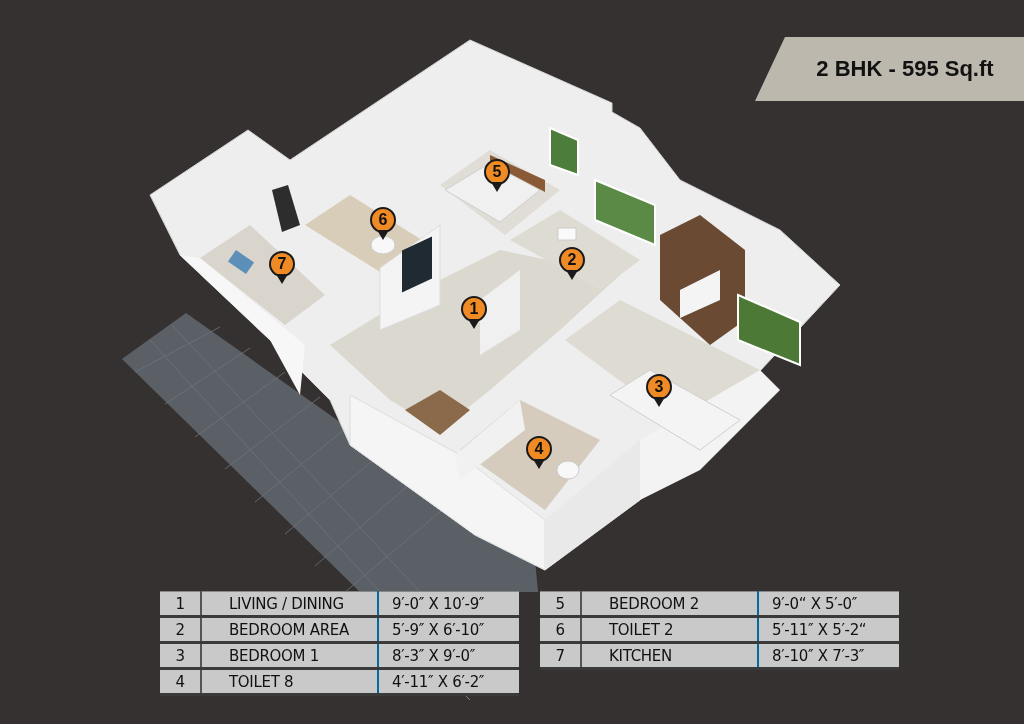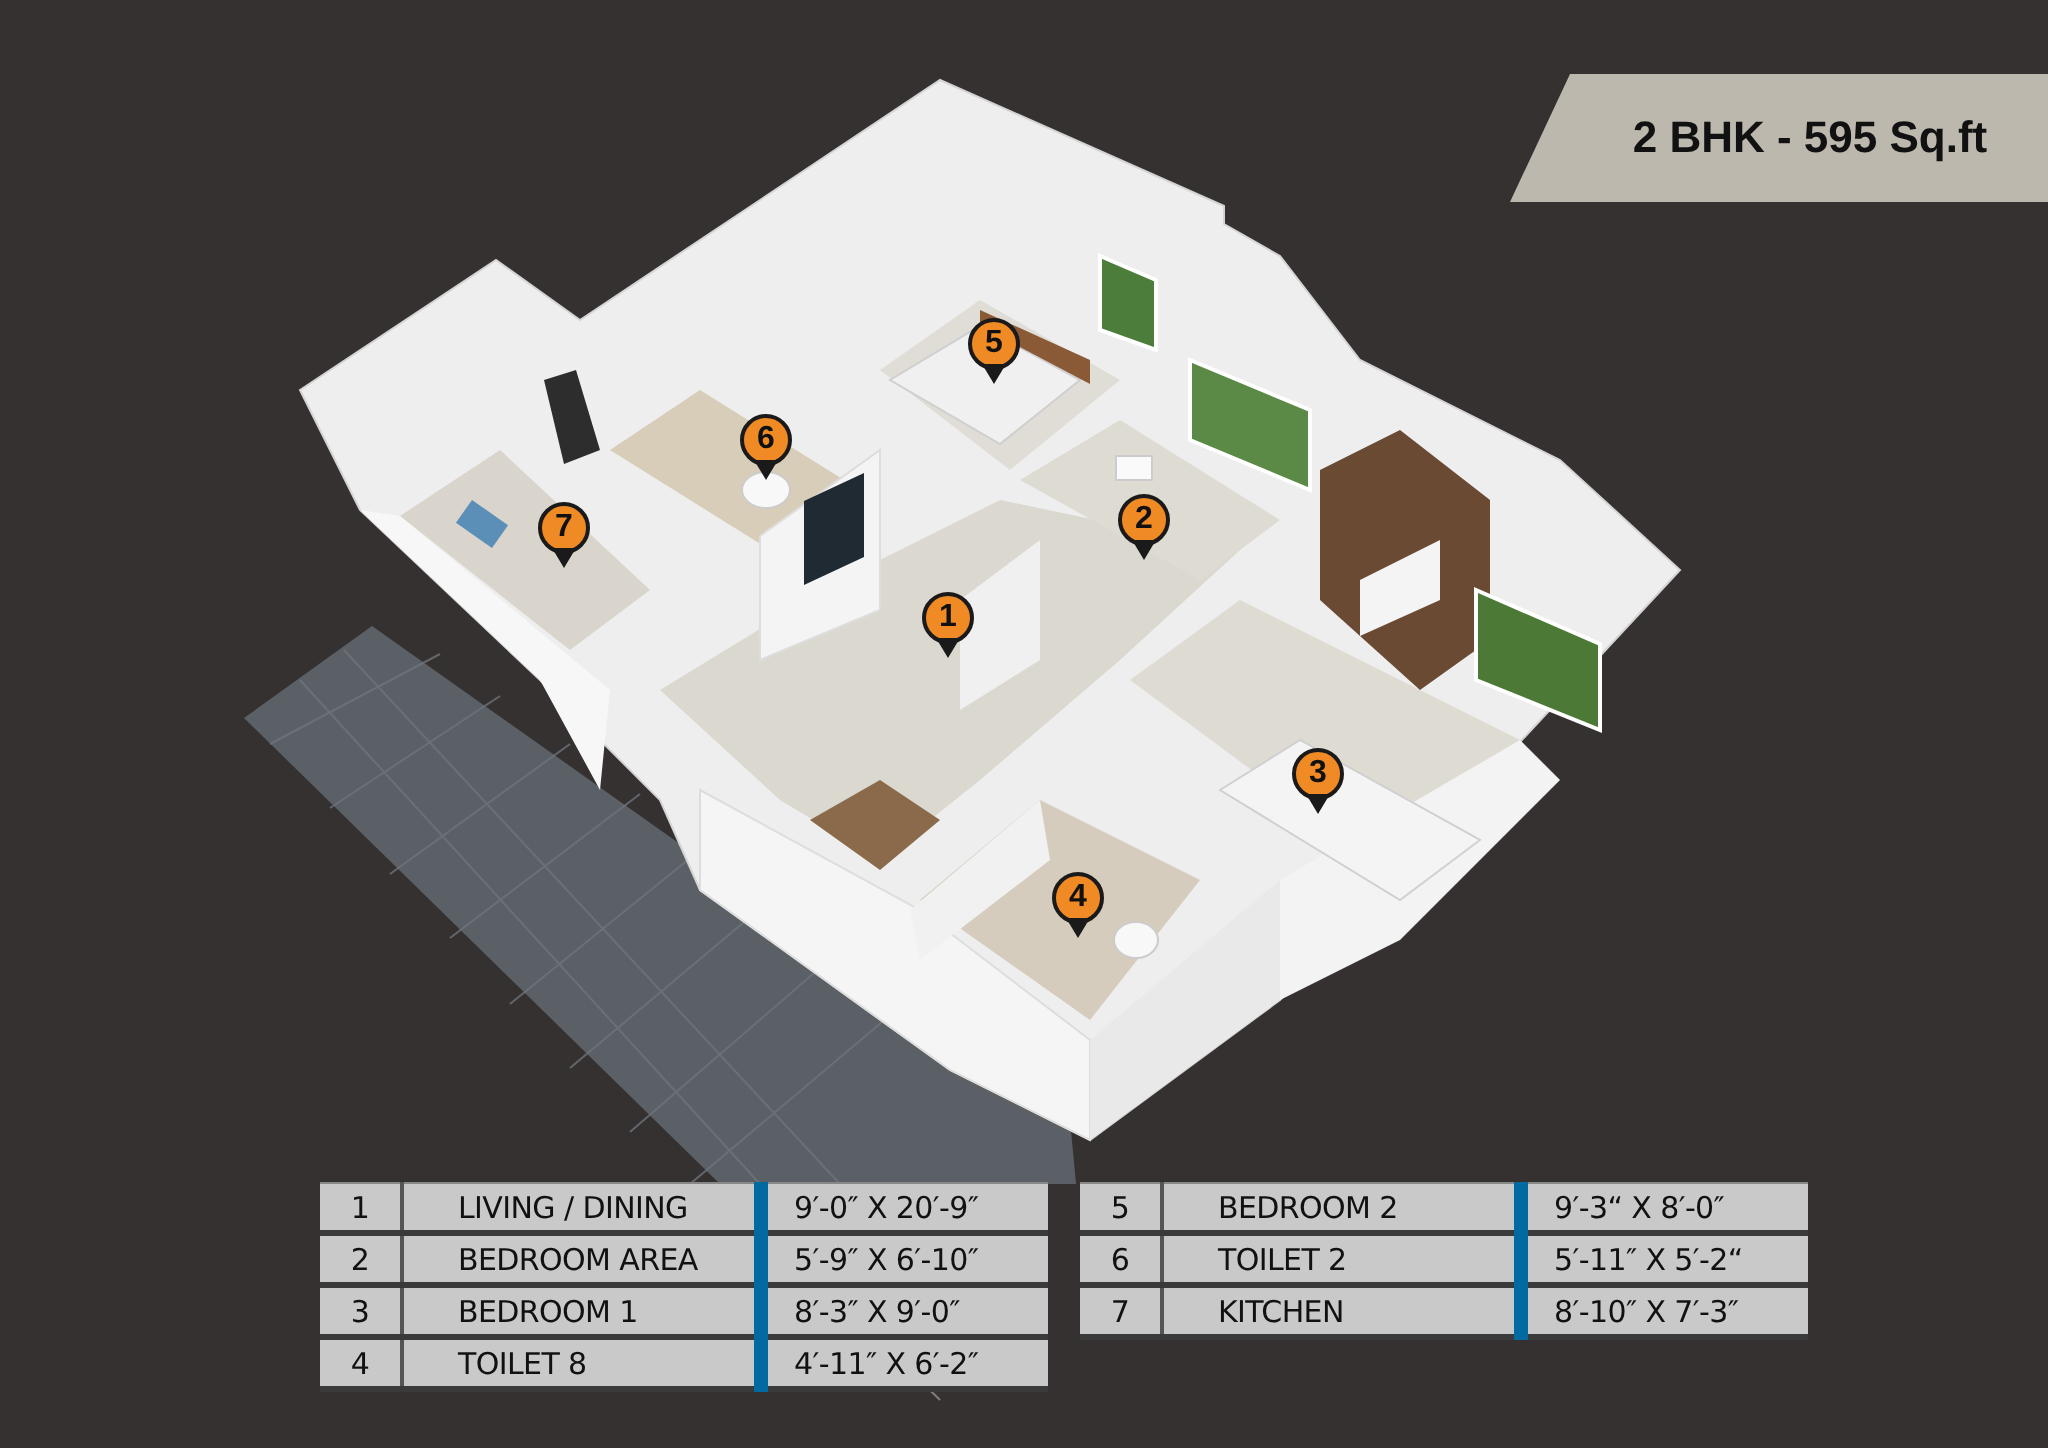--- a/index.html
+++ b/index.html
@@ -44,7 +44,7 @@
     letter-spacing: -0.3px;
   }
   .room-table td.num { text-align: center; border-right: 2px solid #555; width: 40px; }
-  .room-table td.name { padding-left: 27px; border-right: 7px solid #0369a1; }
+  .room-table td.name { padding-left: 27px; border-right: 2px solid #0369a1; }
   .room-table td.dim { padding-left: 13px; }
   .room-table tr:first-child td { border-top: 1px solid #888; }
   .t1 { left: 160px; top: 591px; }

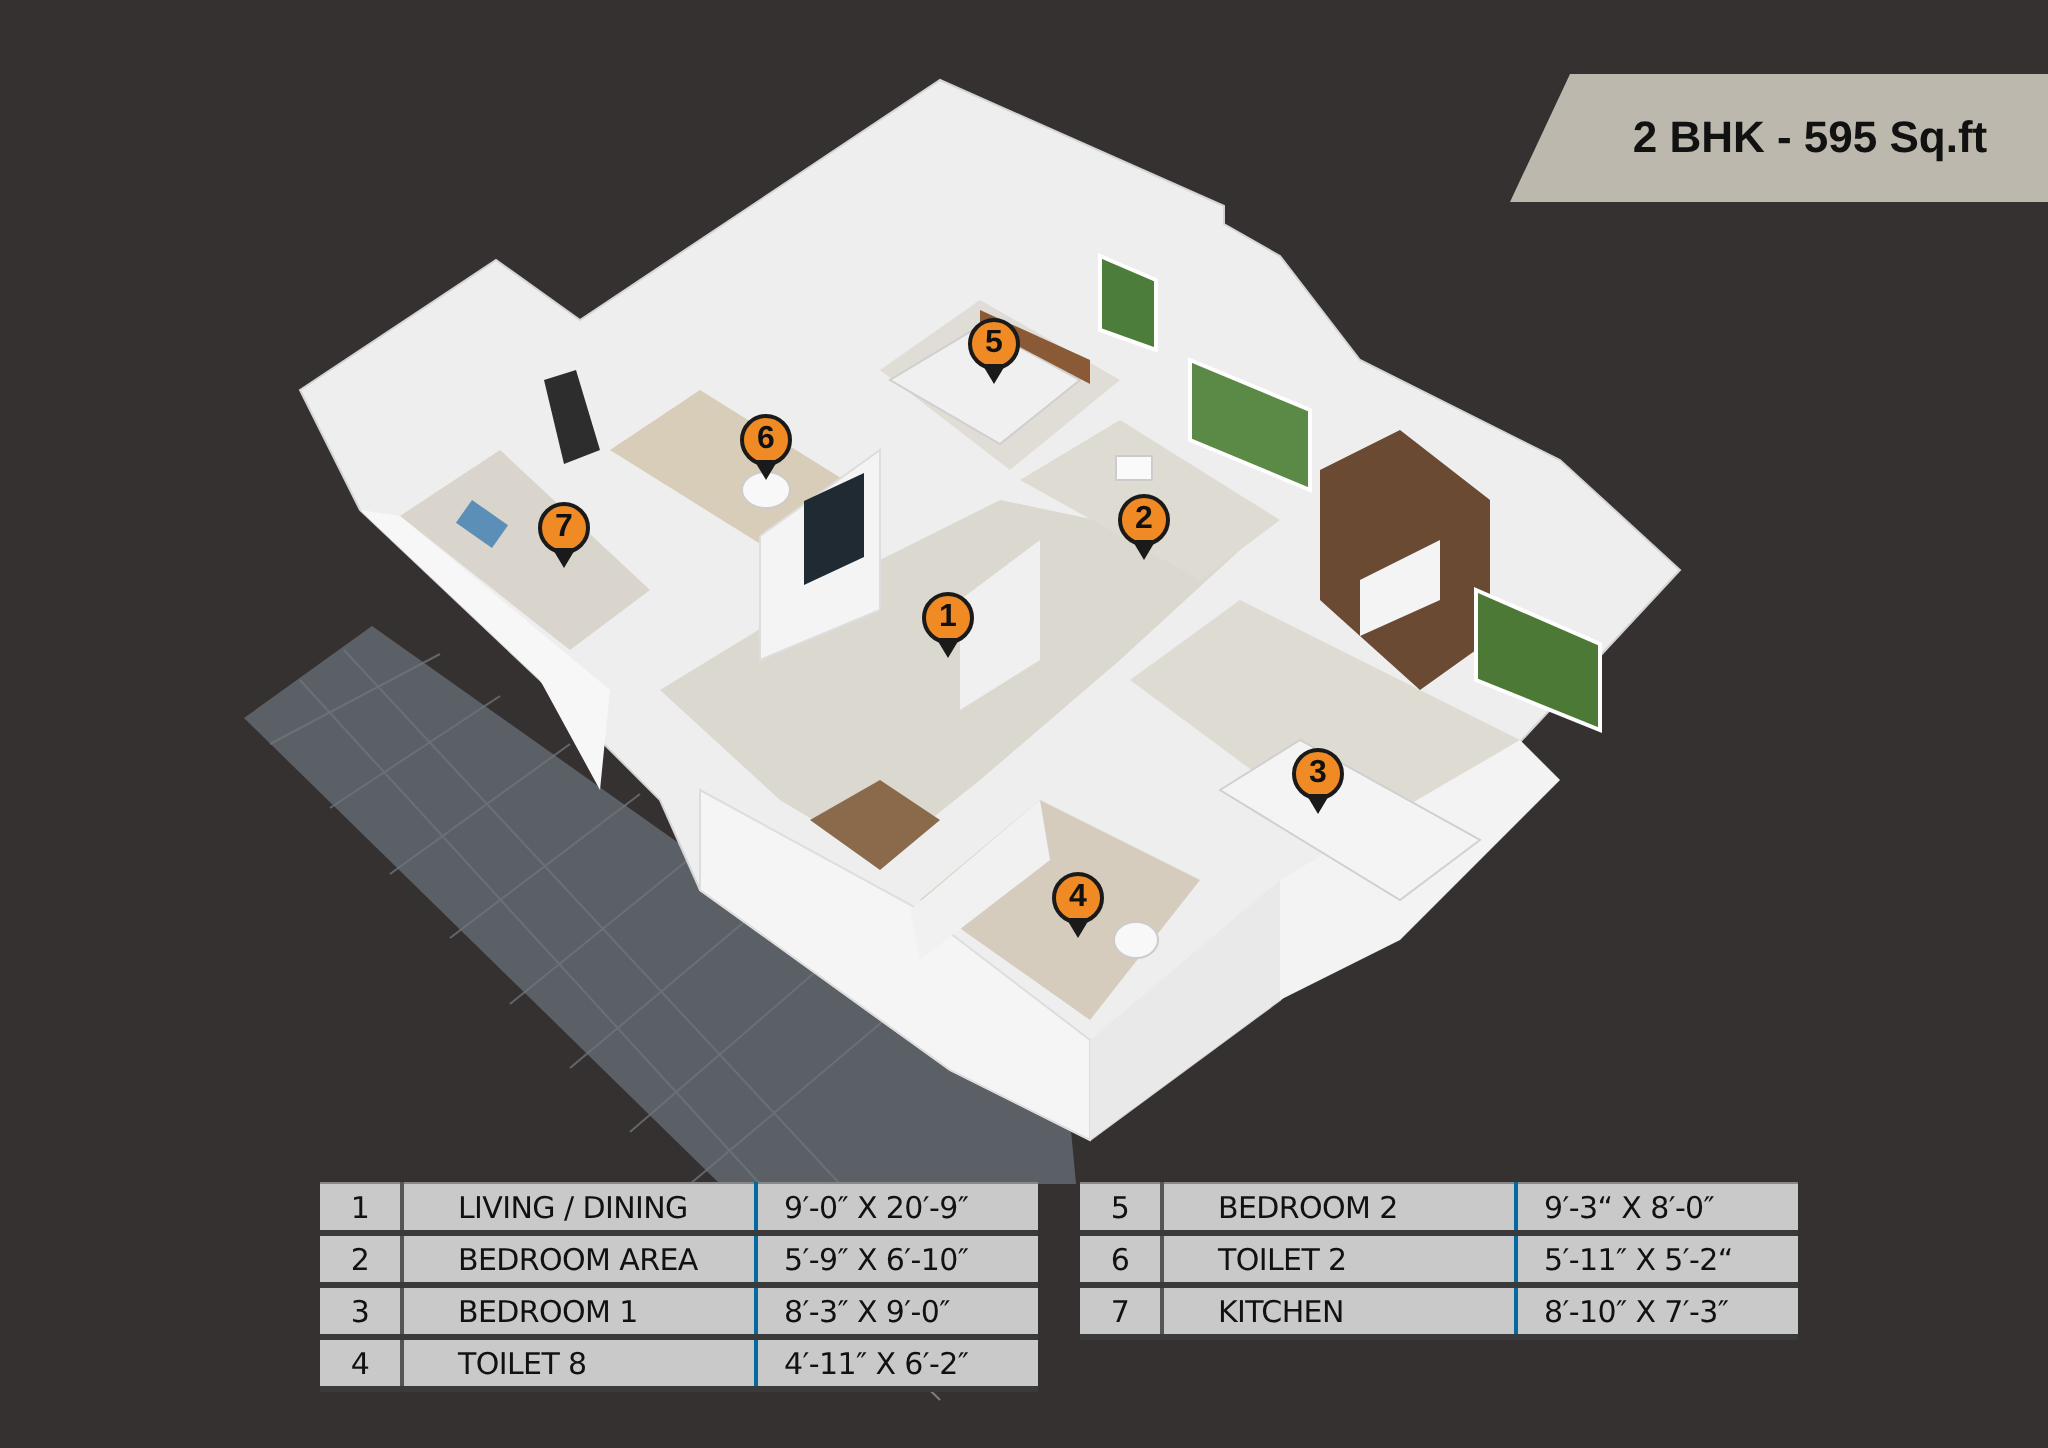--- a/index.html
+++ b/index.html
@@ -151,7 +151,7 @@
         <tr>
       <td class="num">1</td>
       <td class="name">LIVING / DINING</td>
-      <td class="dim">9′-0″ X 20′-9″</td>
+      <td class="dim">9′-0″ X 10′-9″</td>
     </tr>
     <tr>
       <td class="num">2</td>

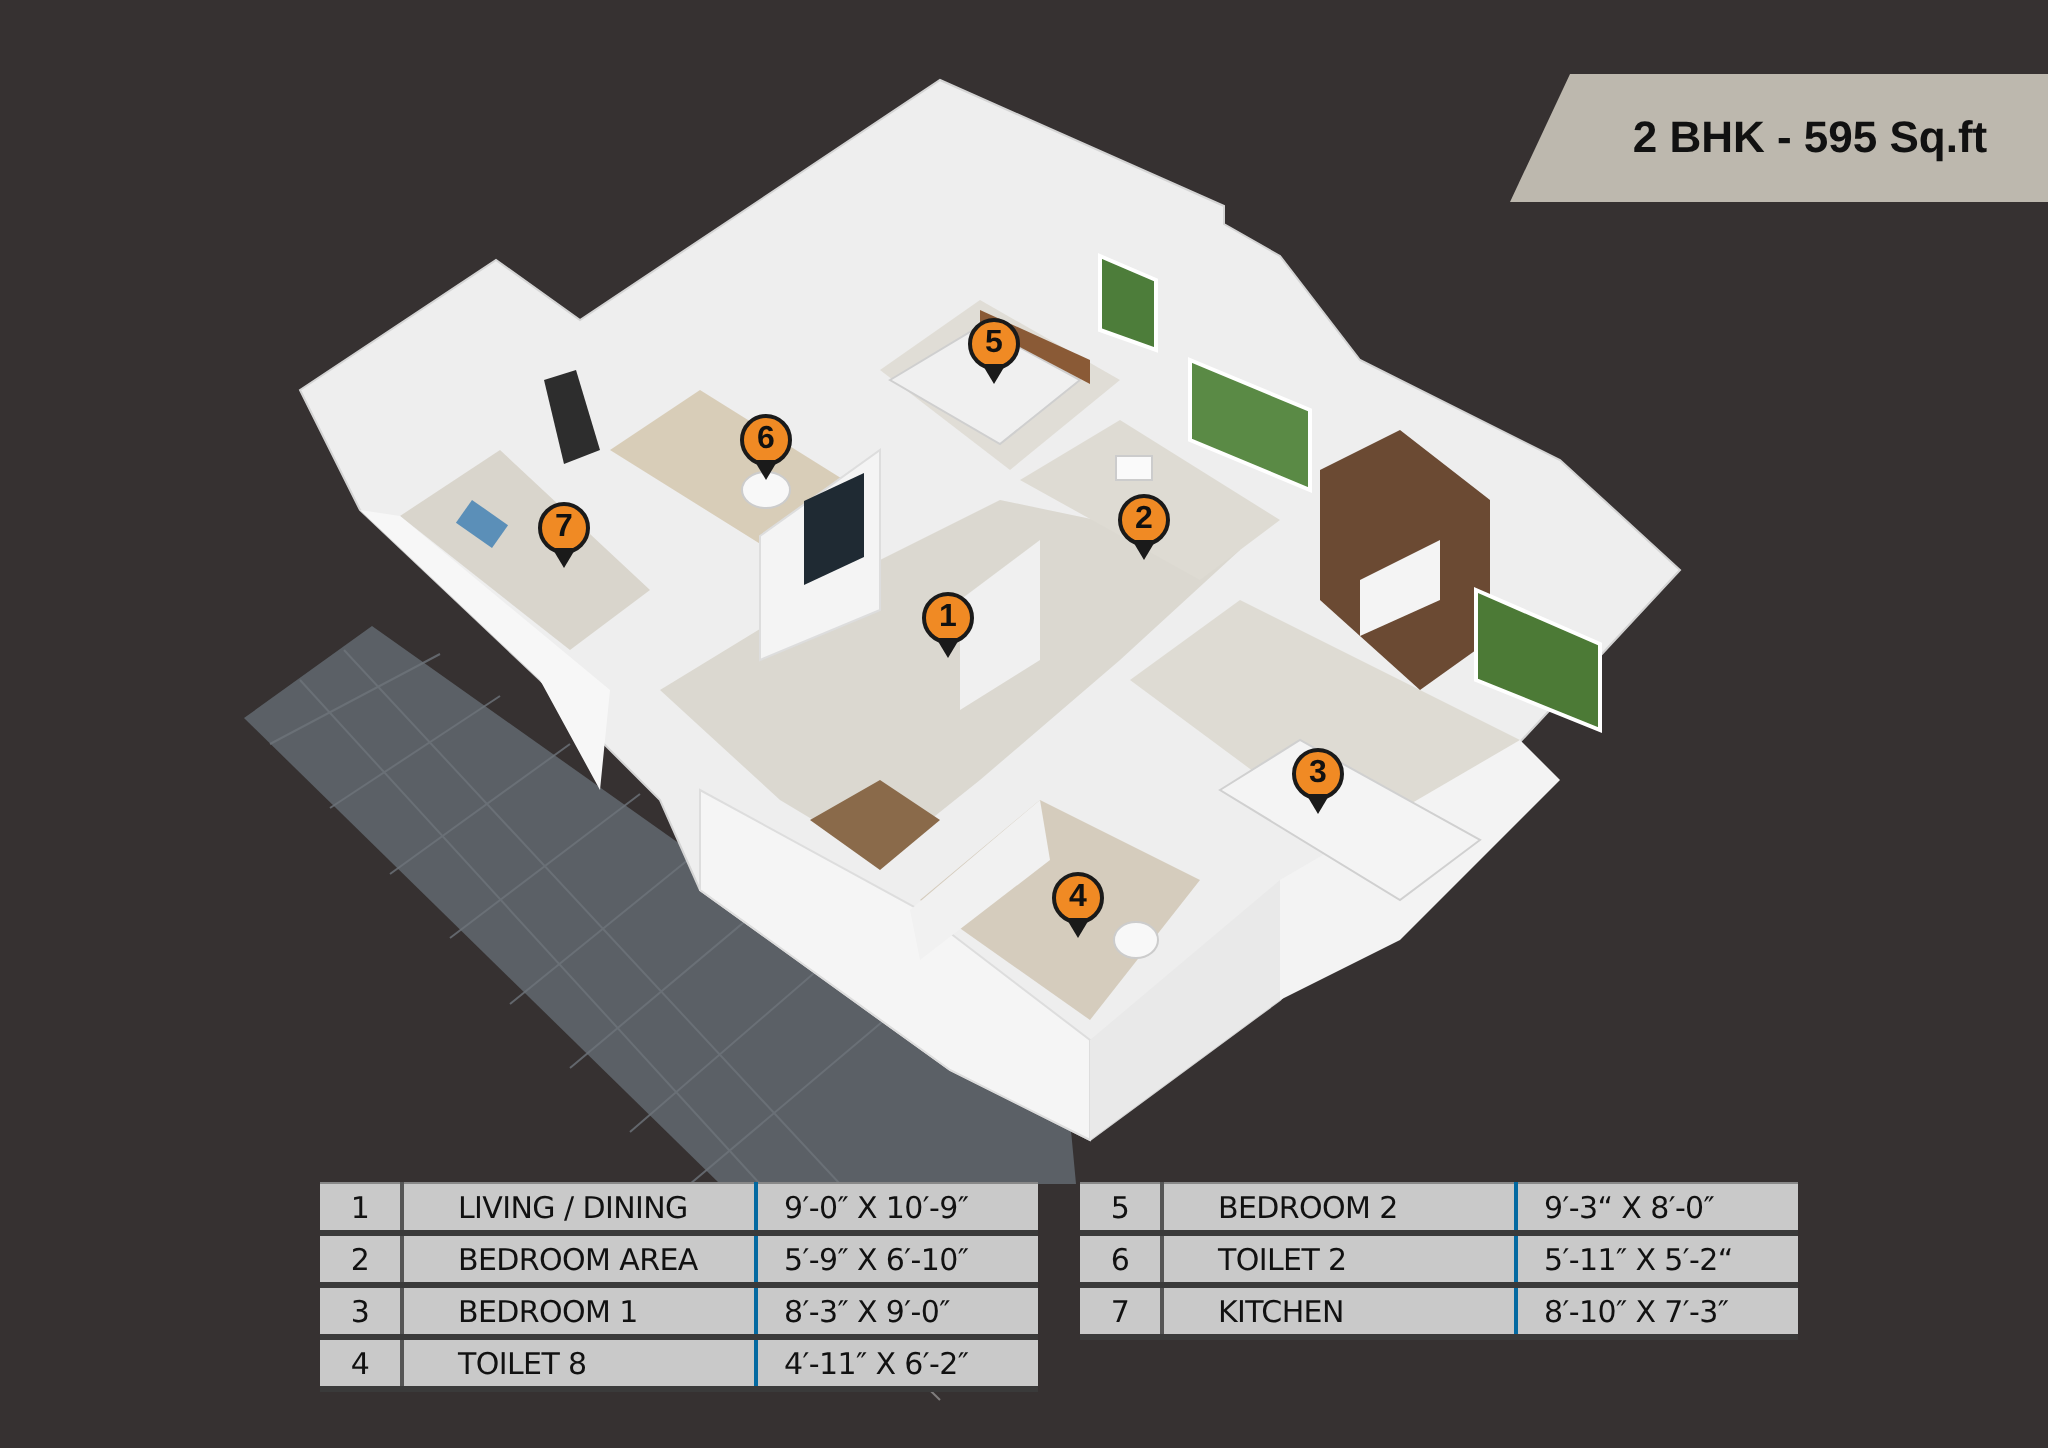--- a/index.html
+++ b/index.html
@@ -176,7 +176,7 @@
         <tr>
       <td class="num">5</td>
       <td class="name">BEDROOM 2</td>
-      <td class="dim">9′-3“ X 8′-0″</td>
+      <td class="dim">9′-0“ X 5′-0″</td>
     </tr>
     <tr>
       <td class="num">6</td>

